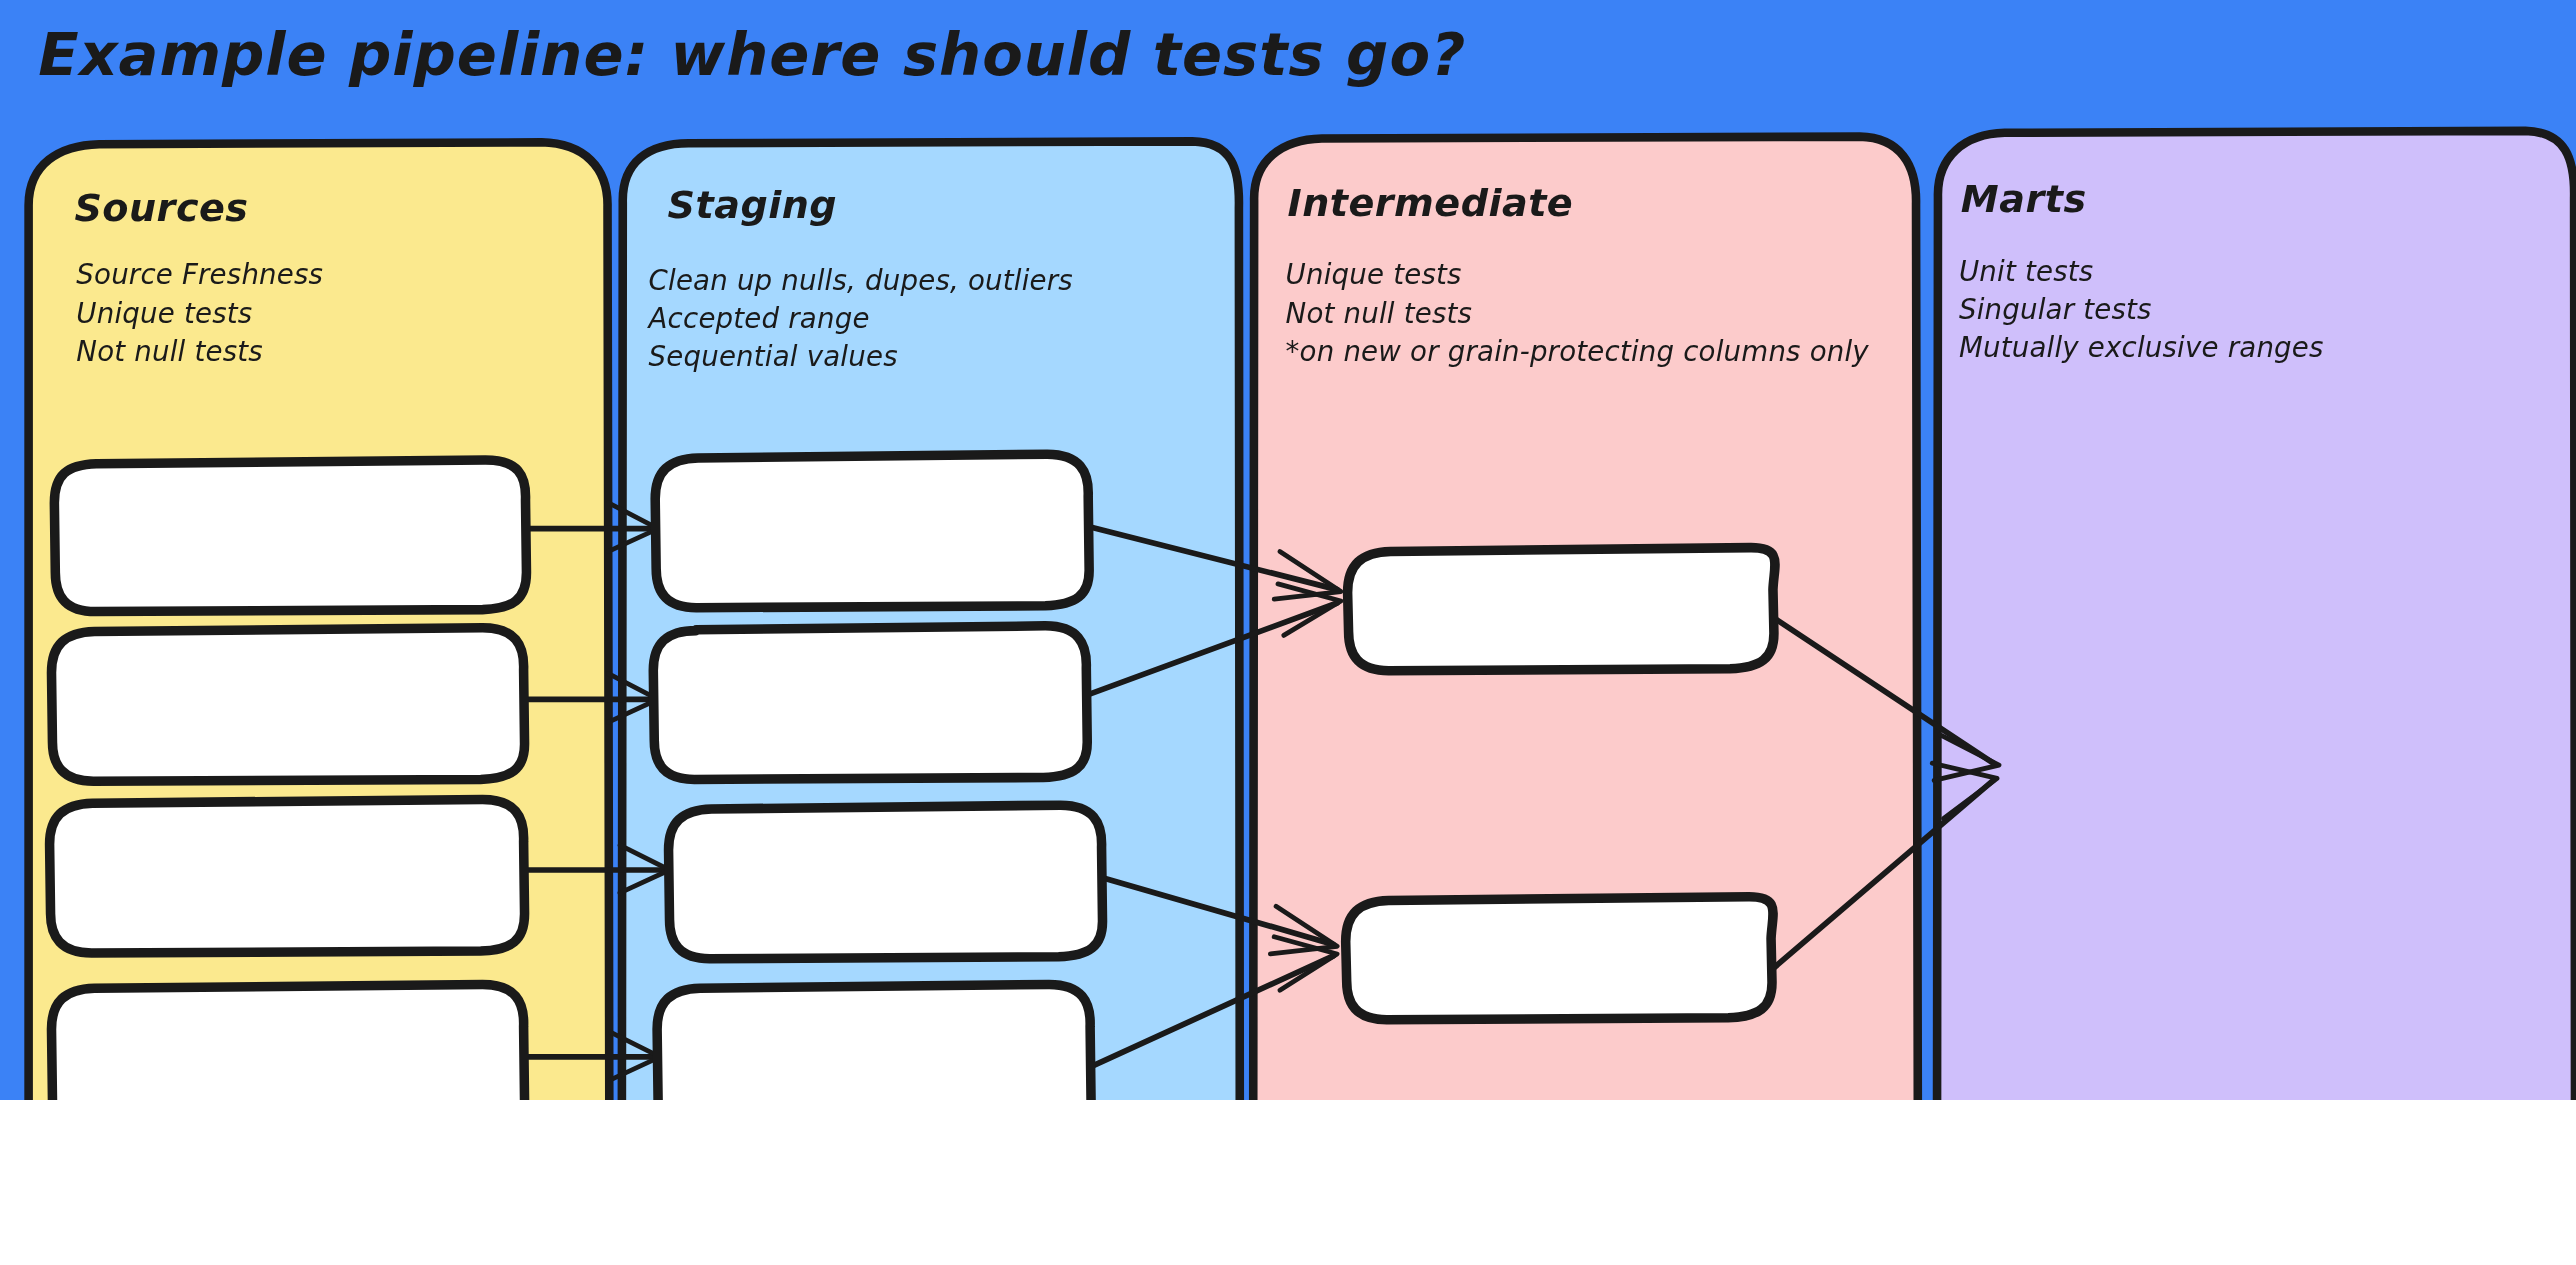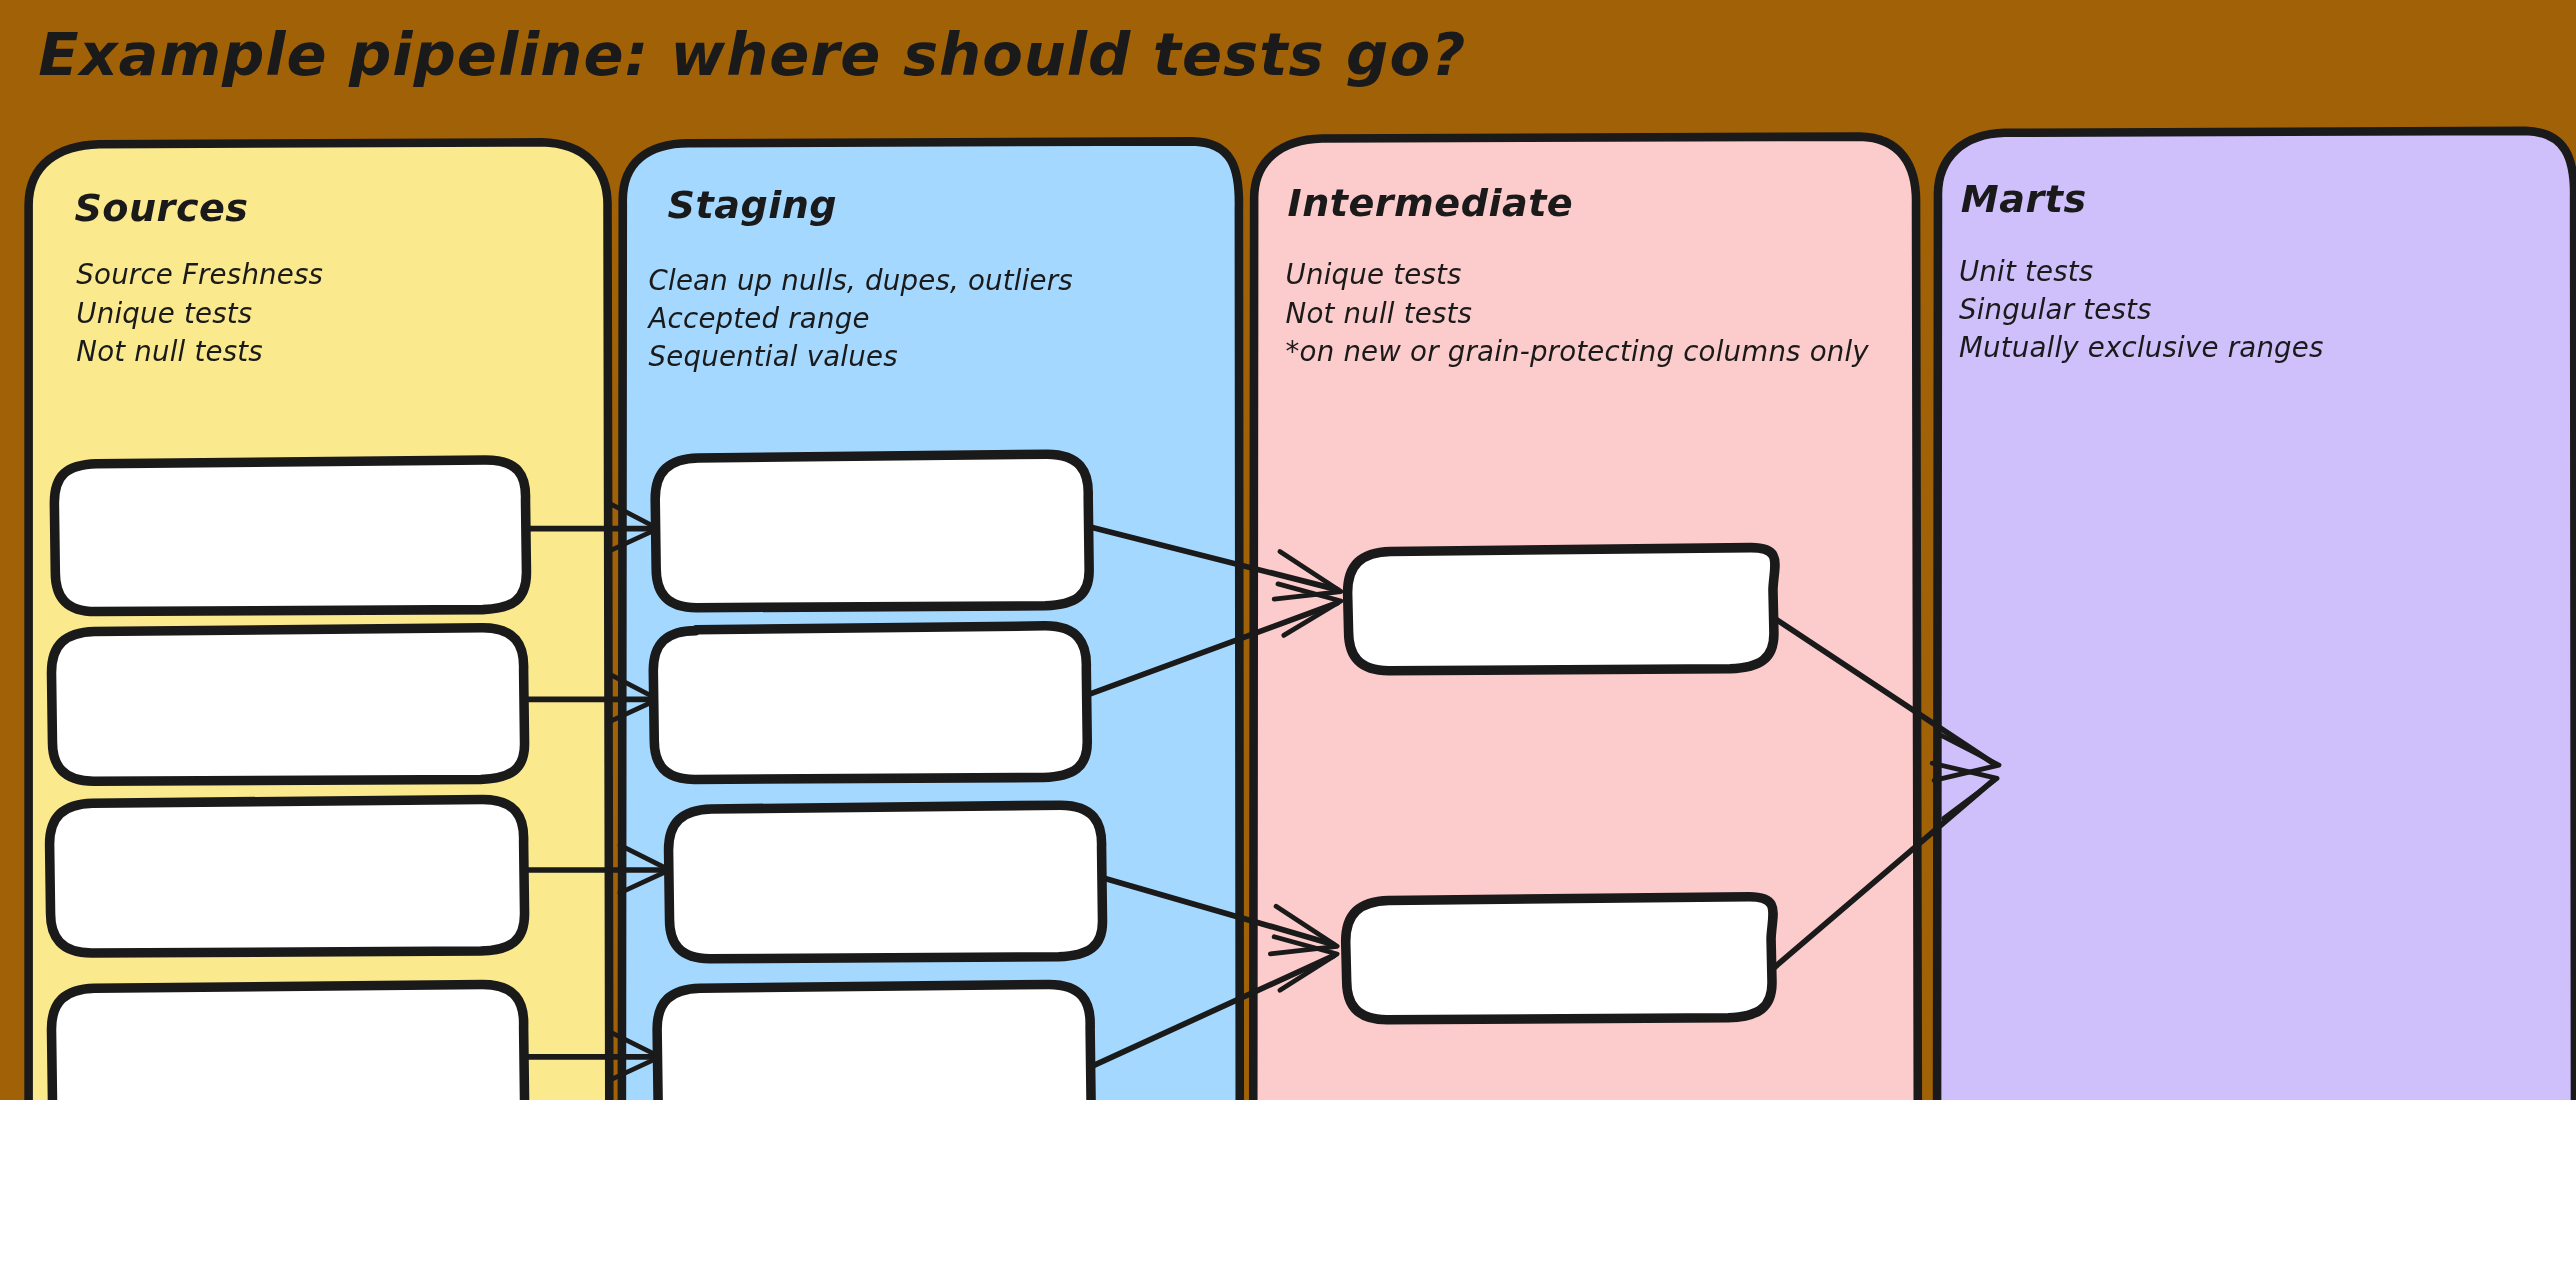--- a/index.html
+++ b/index.html
@@ -15,7 +15,7 @@
     position: relative;
     width: 2576px;
     height: 1100px;
-    background: #a16207;
+    background: #3b82f6;
     overflow: hidden;
   }
   #diagram-svg {

